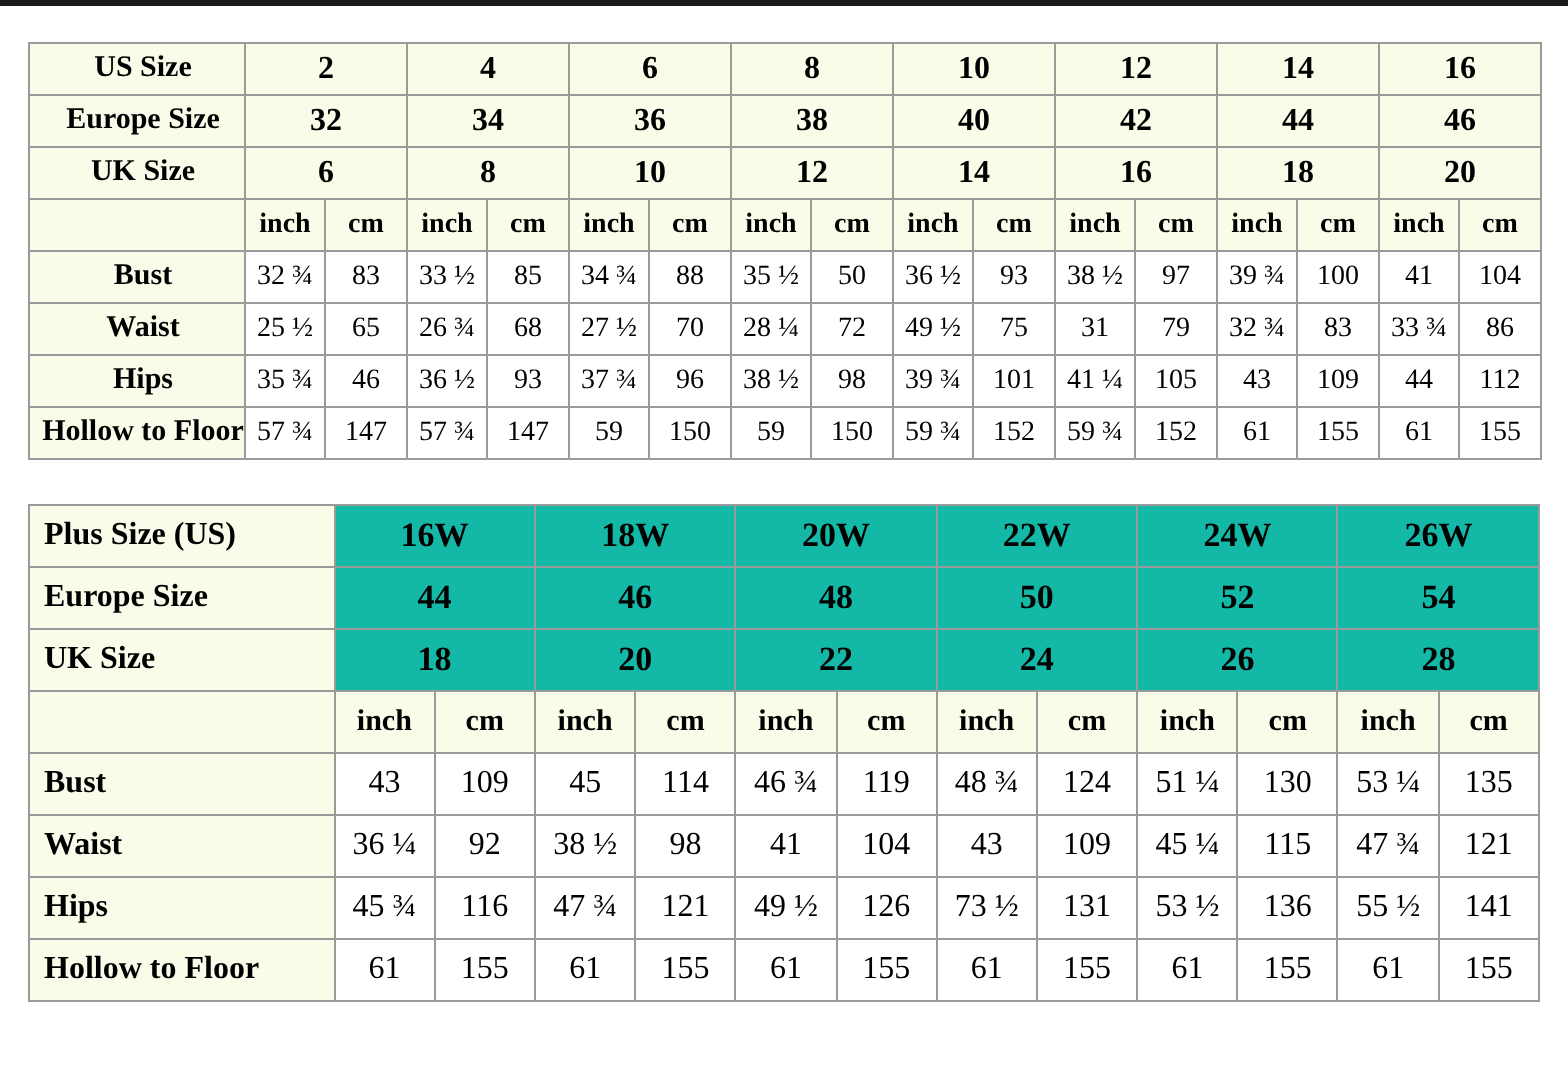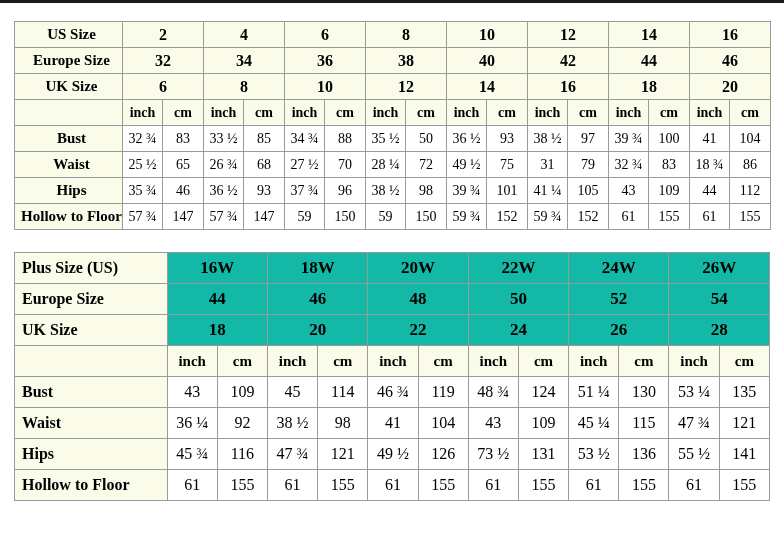--- a/index.html
+++ b/index.html
@@ -228,7 +228,7 @@
           <td class="datacell">79</td>
           <td class="datacell">32 ¾</td>
           <td class="datacell">83</td>
-          <td class="datacell">18 ¾</td>
+          <td class="datacell">33 ¾</td>
           <td class="datacell">86</td>
         </tr>
         <tr>

